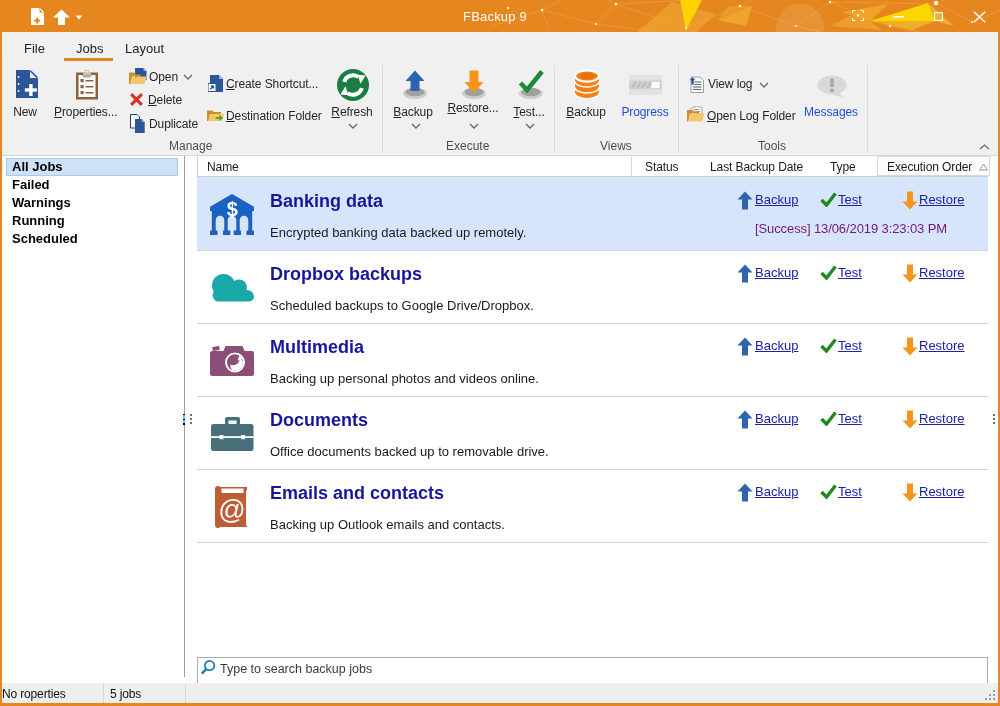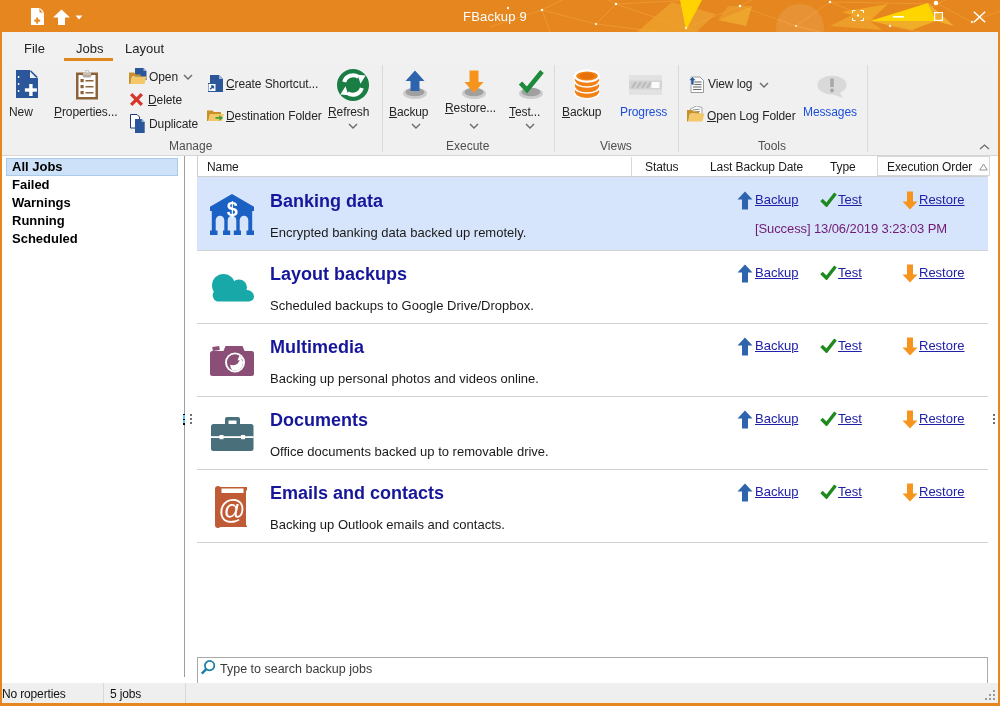--- a/index.html
+++ b/index.html
@@ -16,7 +16,7 @@
 
 #ribbon { position:absolute; left:2px; top:62px; width:996px; height:94px; background:#f0f0f0; border-bottom:1px solid #d5d5d5; }
 .rlbl { position:absolute; font-size:12px; letter-spacing:-0.1px; color:#262626; white-space:nowrap; }
-.rlbl.ctr { text-align:left; }
+.rlbl.ctr { text-align:center; }
 .glabel { position:absolute; top:77px; font-size:12px; color:#4e4e4e; white-space:nowrap; }
 .vsep { position:absolute; top:3px; height:87px; width:1px; background:#dadada; }
 .dis { color:#1d4ed8; }

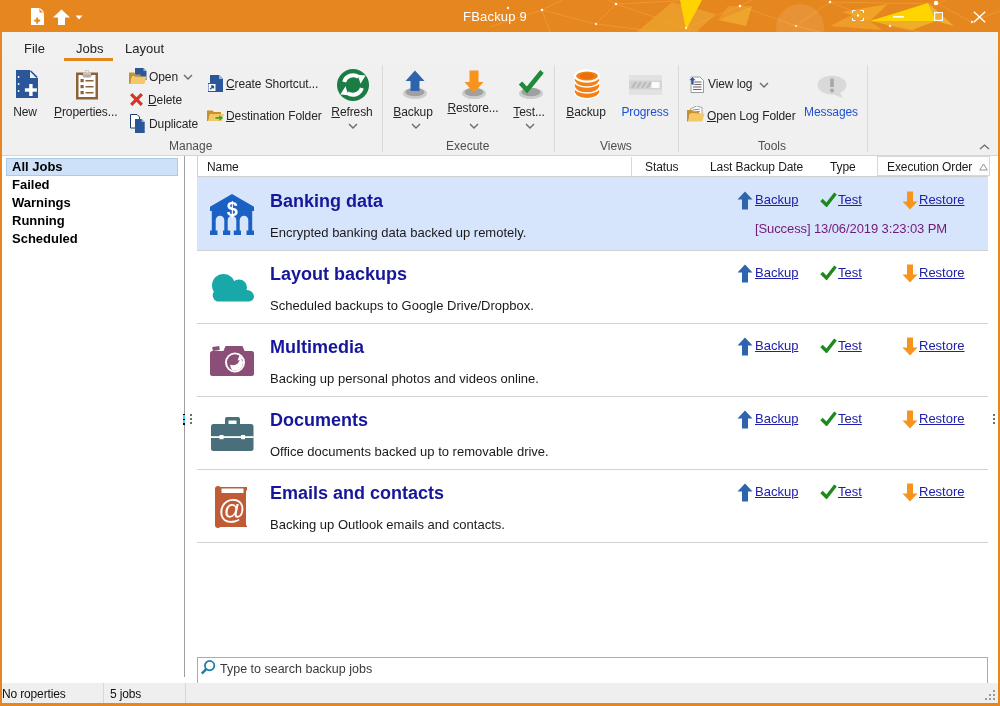--- a/index.html
+++ b/index.html
@@ -394,7 +394,7 @@
 <path d="M4,18.5 a7,7 0 0 1 3,-1.5 H37 a7,6.5 0 0 1 7,6.5 a5,5 0 0 1 -5,5 H7 a6.5,6.5 0 0 1 -3,-10 Z"></path>
 </g>
       </svg>
-    <div class="jtitle">Layout backups</div>
+    <div class="jtitle">Dropbox backups</div>
     <div class="jdesc">Scheduled backups to Google Drive/Dropbox.</div>
     <svg class="lnkic" style="left:540px;top:14px" width="16" height="19" viewBox="0 0 16 19">
         <path d="M5,18.5 V8.5 H0.5 L8,0.5 15.5,8.5 H11 V18.5 Z" fill="#2e64ae"></path>

